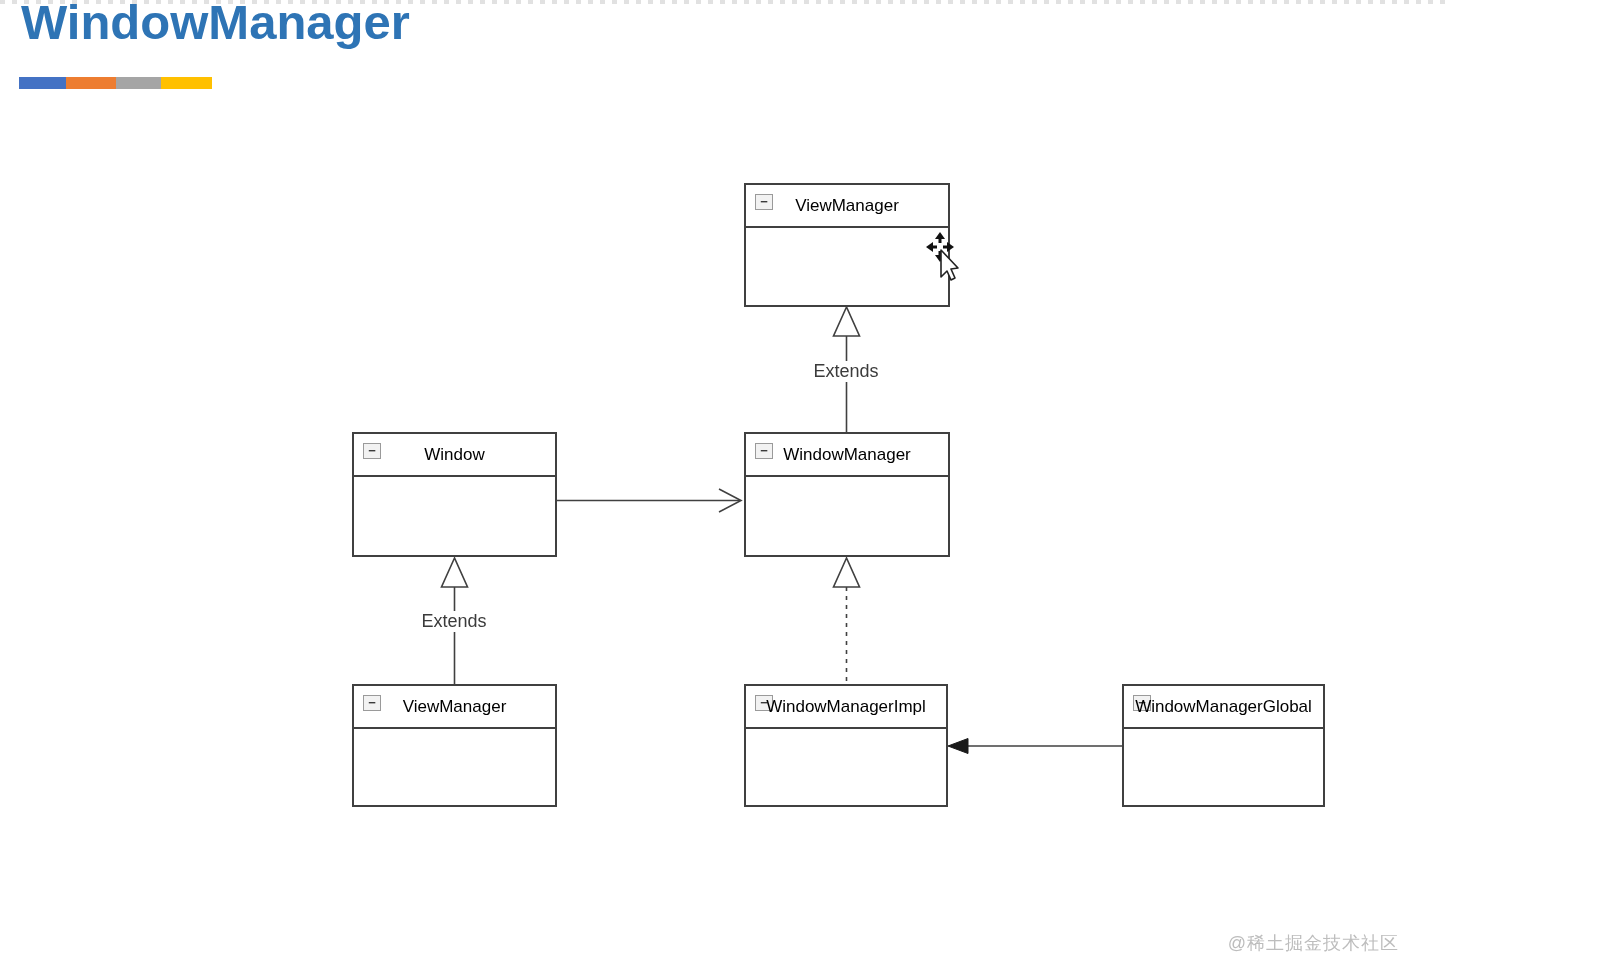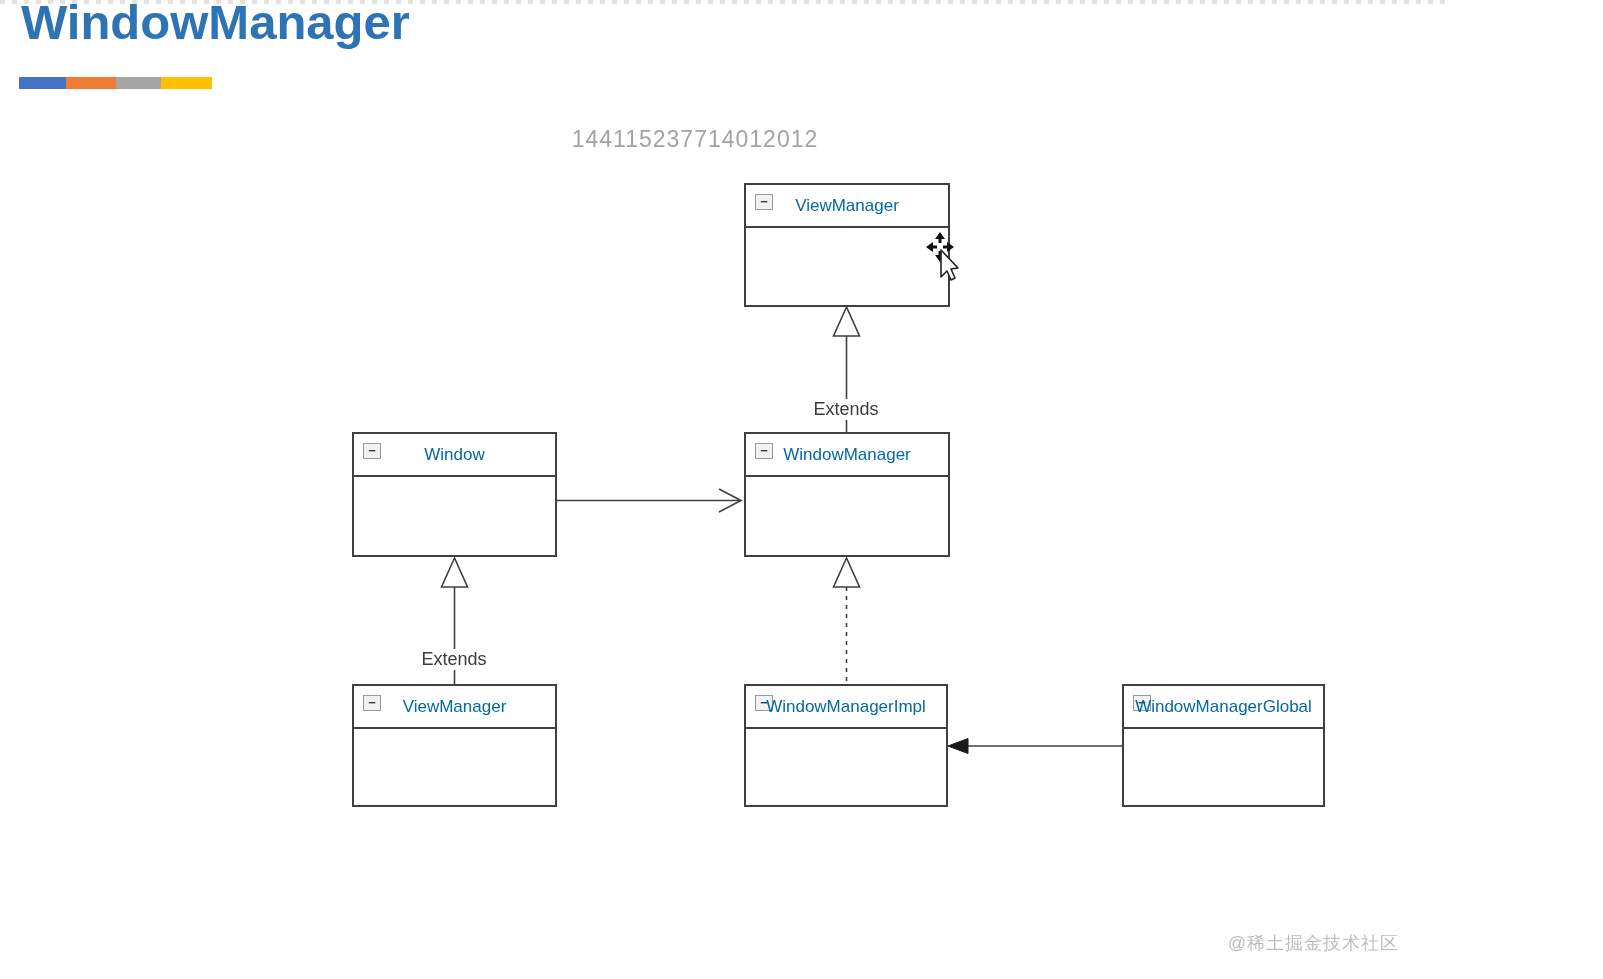--- a/index.html
+++ b/index.html
@@ -84,7 +84,6 @@
     <span class="bar-4" style="background-color: rgb(255, 192, 0);"></span>
   </div>
 
-  <div class="slide-number">144115237714012012</div>
 
   <svg id="edges-svg" width="1603" height="979" viewBox="0 0 1603 979">
 

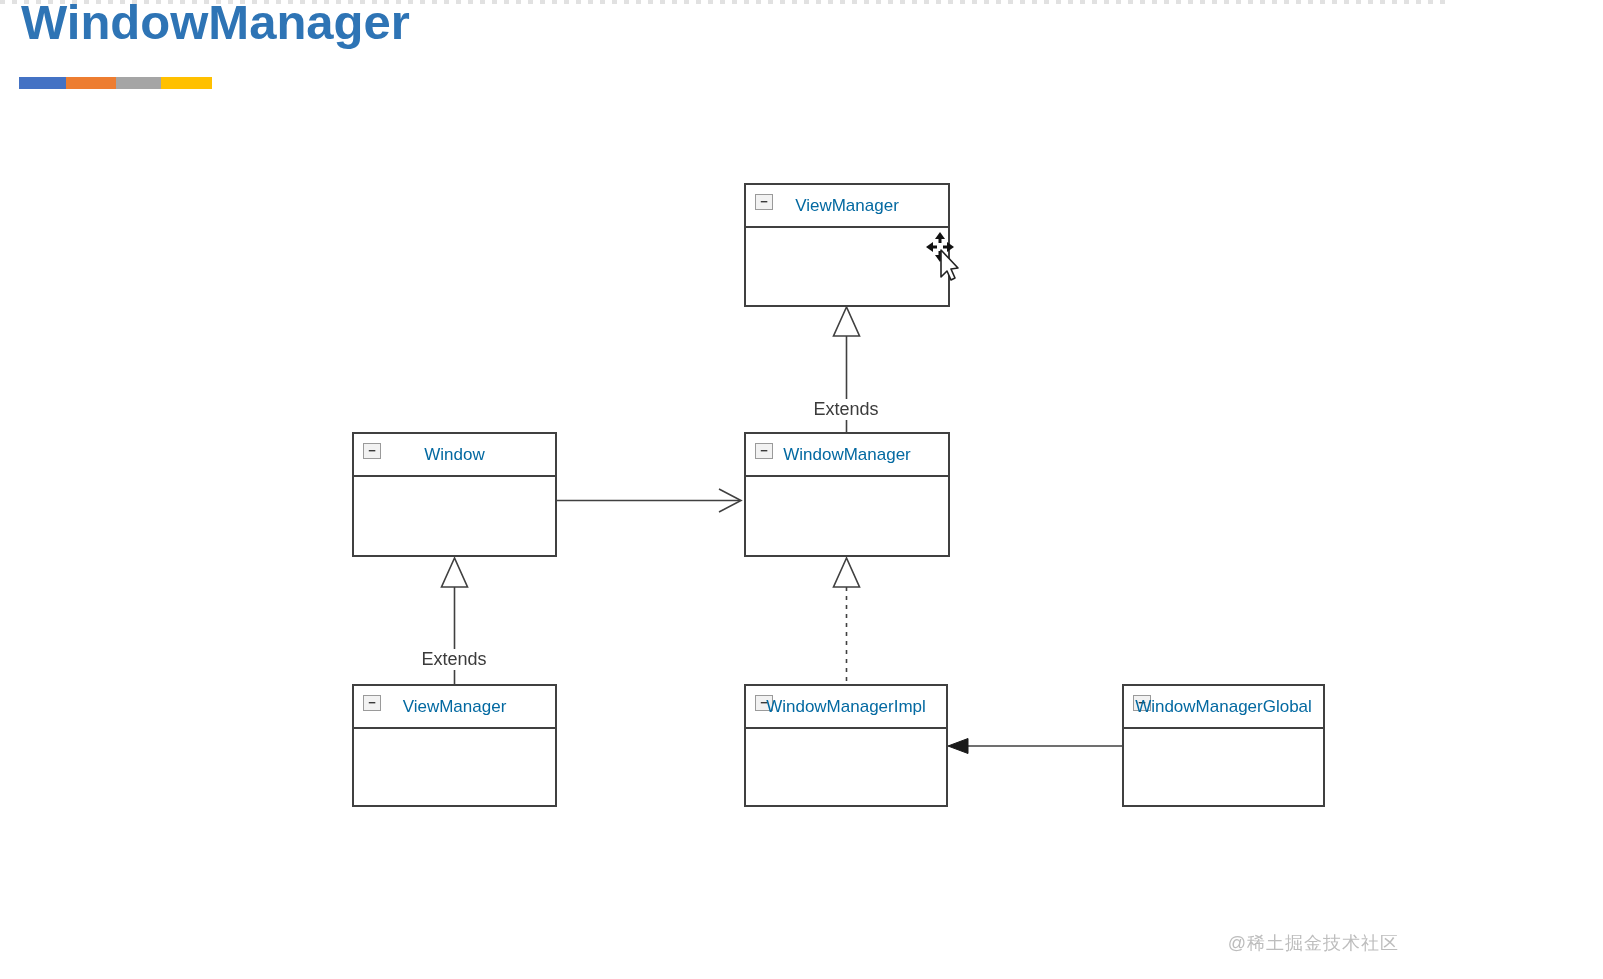--- a/index.html
+++ b/index.html
@@ -42,7 +42,7 @@
     display: flex; align-items: center; justify-content: center;
   }
   .uml-title {
-    font-size: 17px; color: #0369a1; white-space: nowrap;
+    font-size: 17px; color: #000000; white-space: nowrap;
     background: transparent; z-index: 2;
   }
   .box-icon {

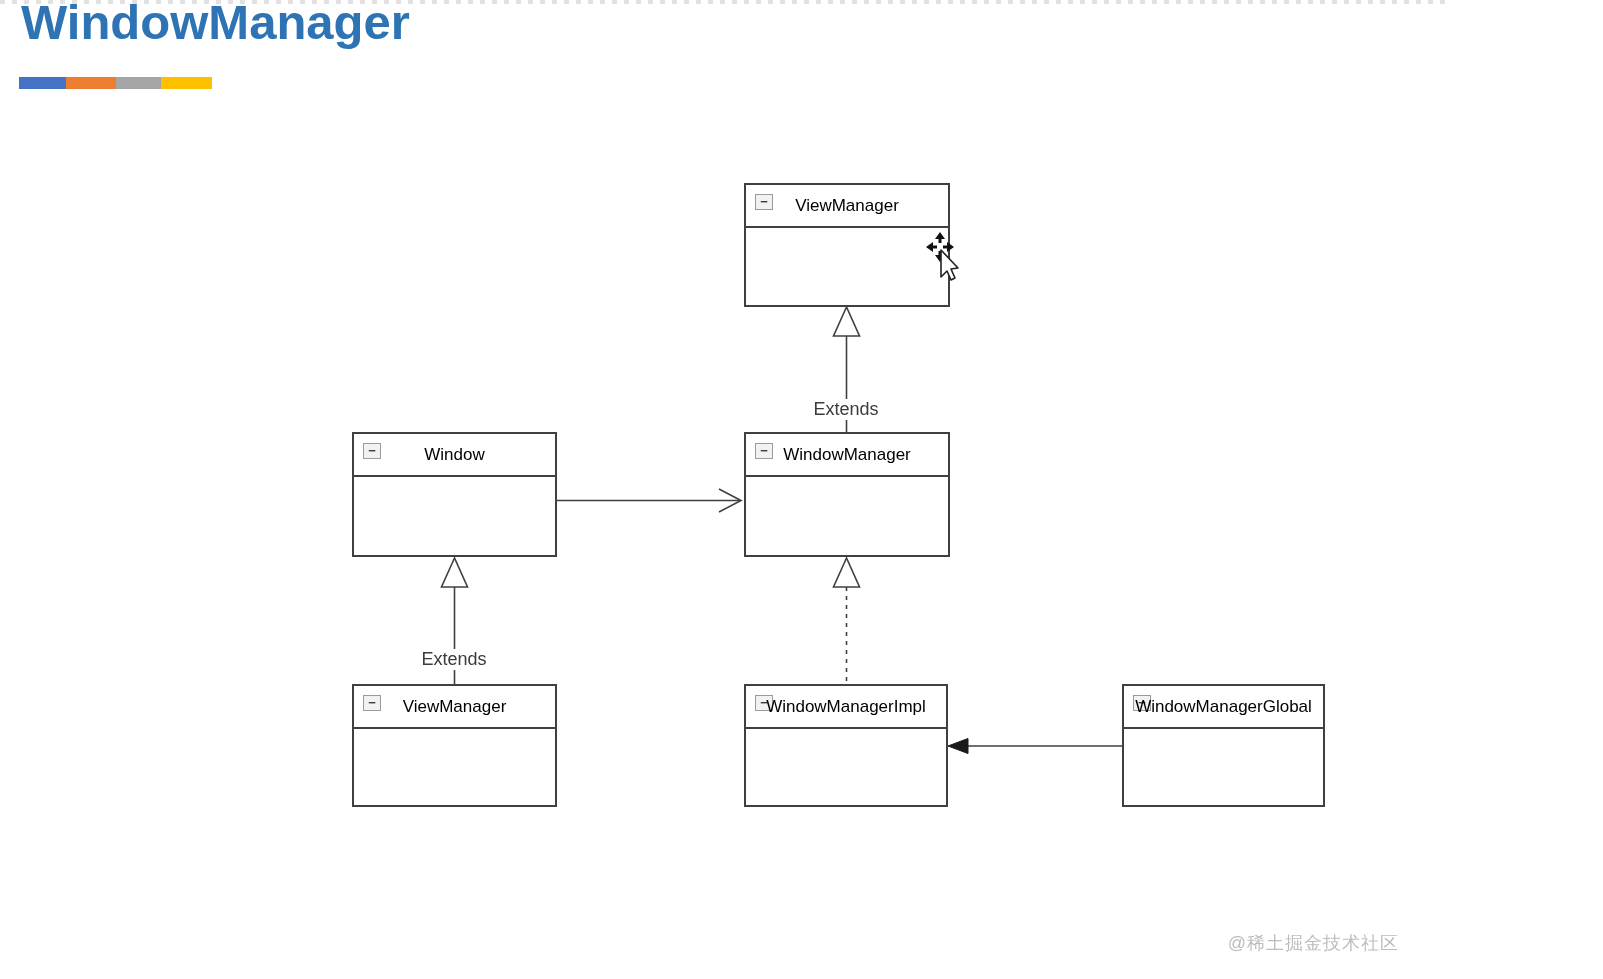--- a/index.html
+++ b/index.html
@@ -58,7 +58,6 @@
     position: absolute; background: #ffffff; padding: 0 4px;
     font-size: 18px; color: #3b3b3b; transform: translateX(-50%);
     z-index: 3;
-    margin-top: 38px;
   }
   #edges-svg { position: absolute; left: 0; top: 0; z-index: 1; }
   .node-layer { position: absolute; left: 0; top: 0; width: 100%; height: 100%; z-index: 2; }

